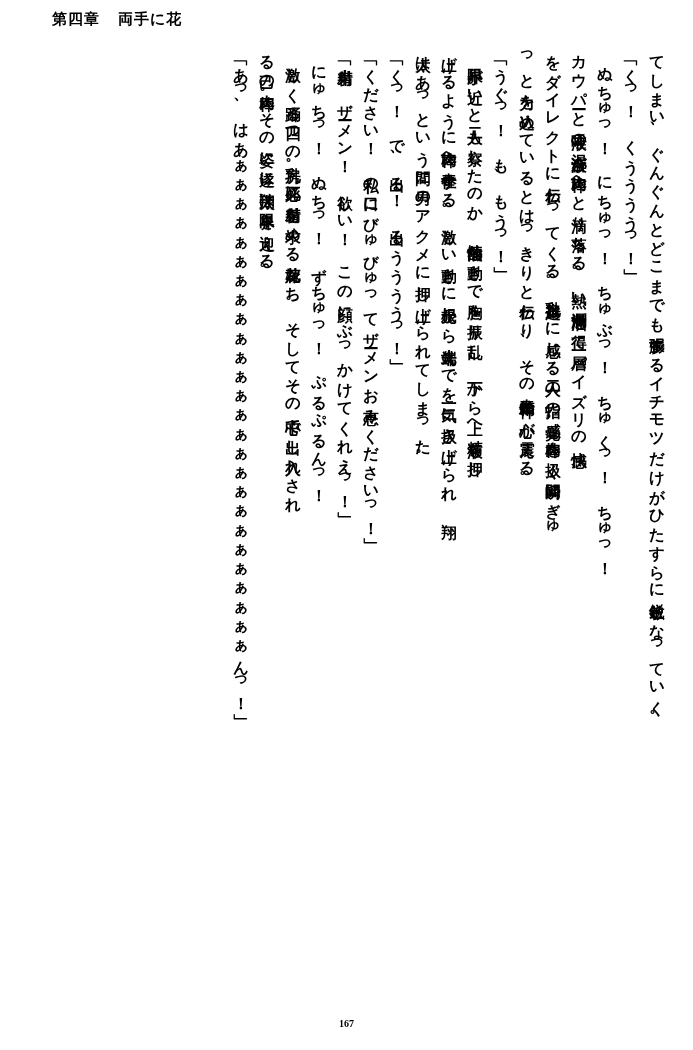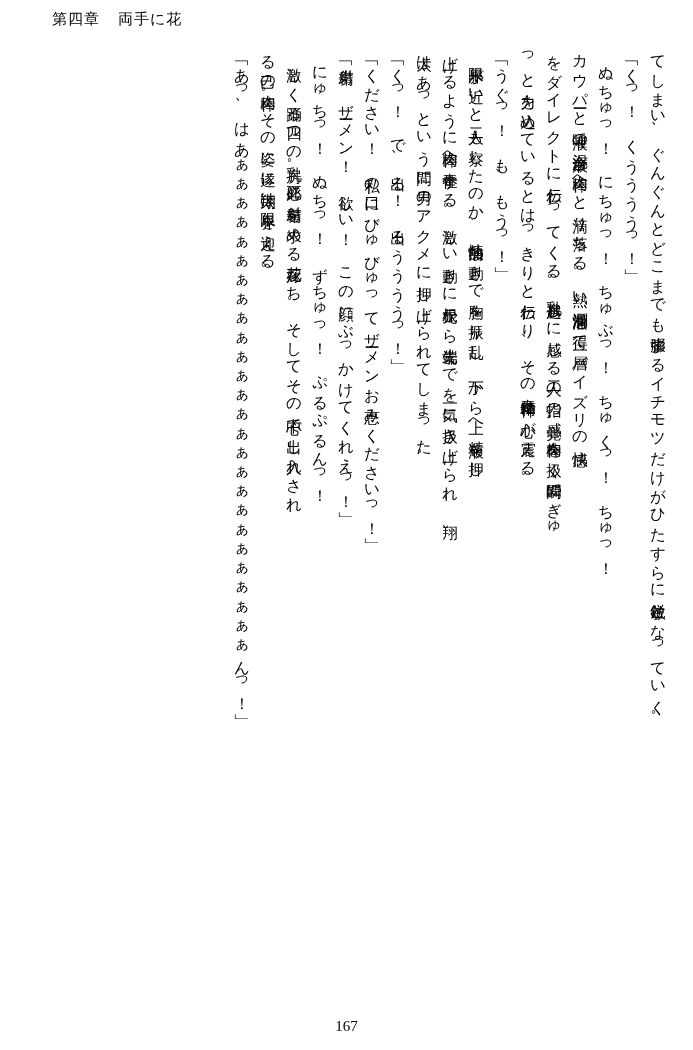--- a/index.html
+++ b/index.html
@@ -23,6 +23,7 @@
     width: 693px;
     height: 1050px;
     background: #ffffff;
+    font-weight: bold;
   }
 
   

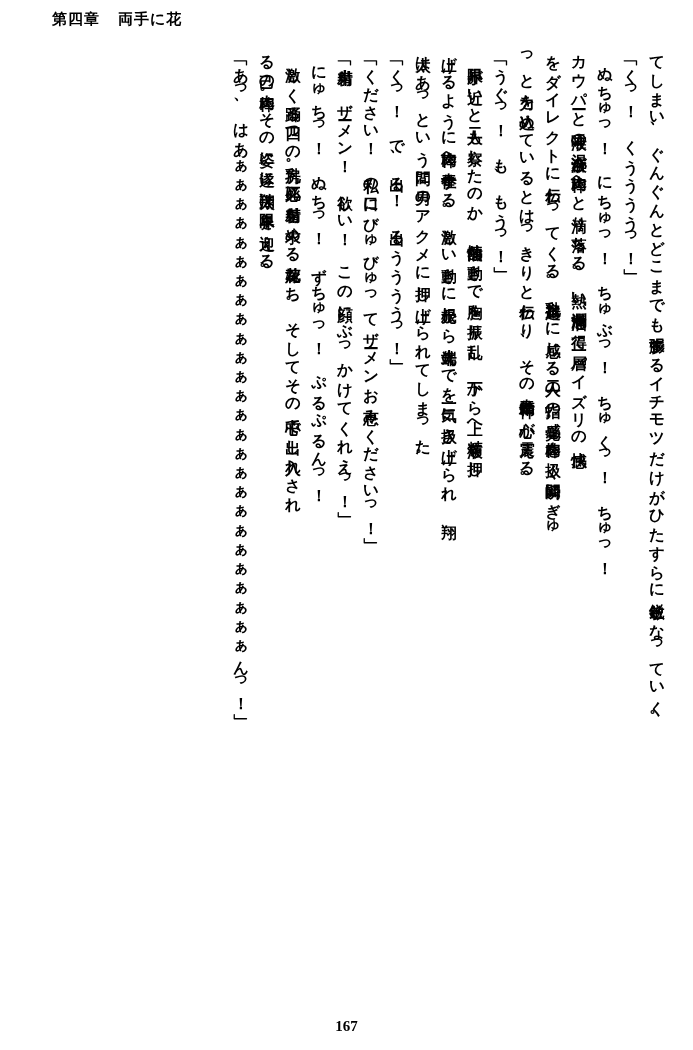--- a/index.html
+++ b/index.html
@@ -77,7 +77,7 @@
     top: 1018px;
     width: 693px;
     text-align: center;
-    font-size: 15px;
+    font-size: 10px;
   }
 </style>
 </head>

